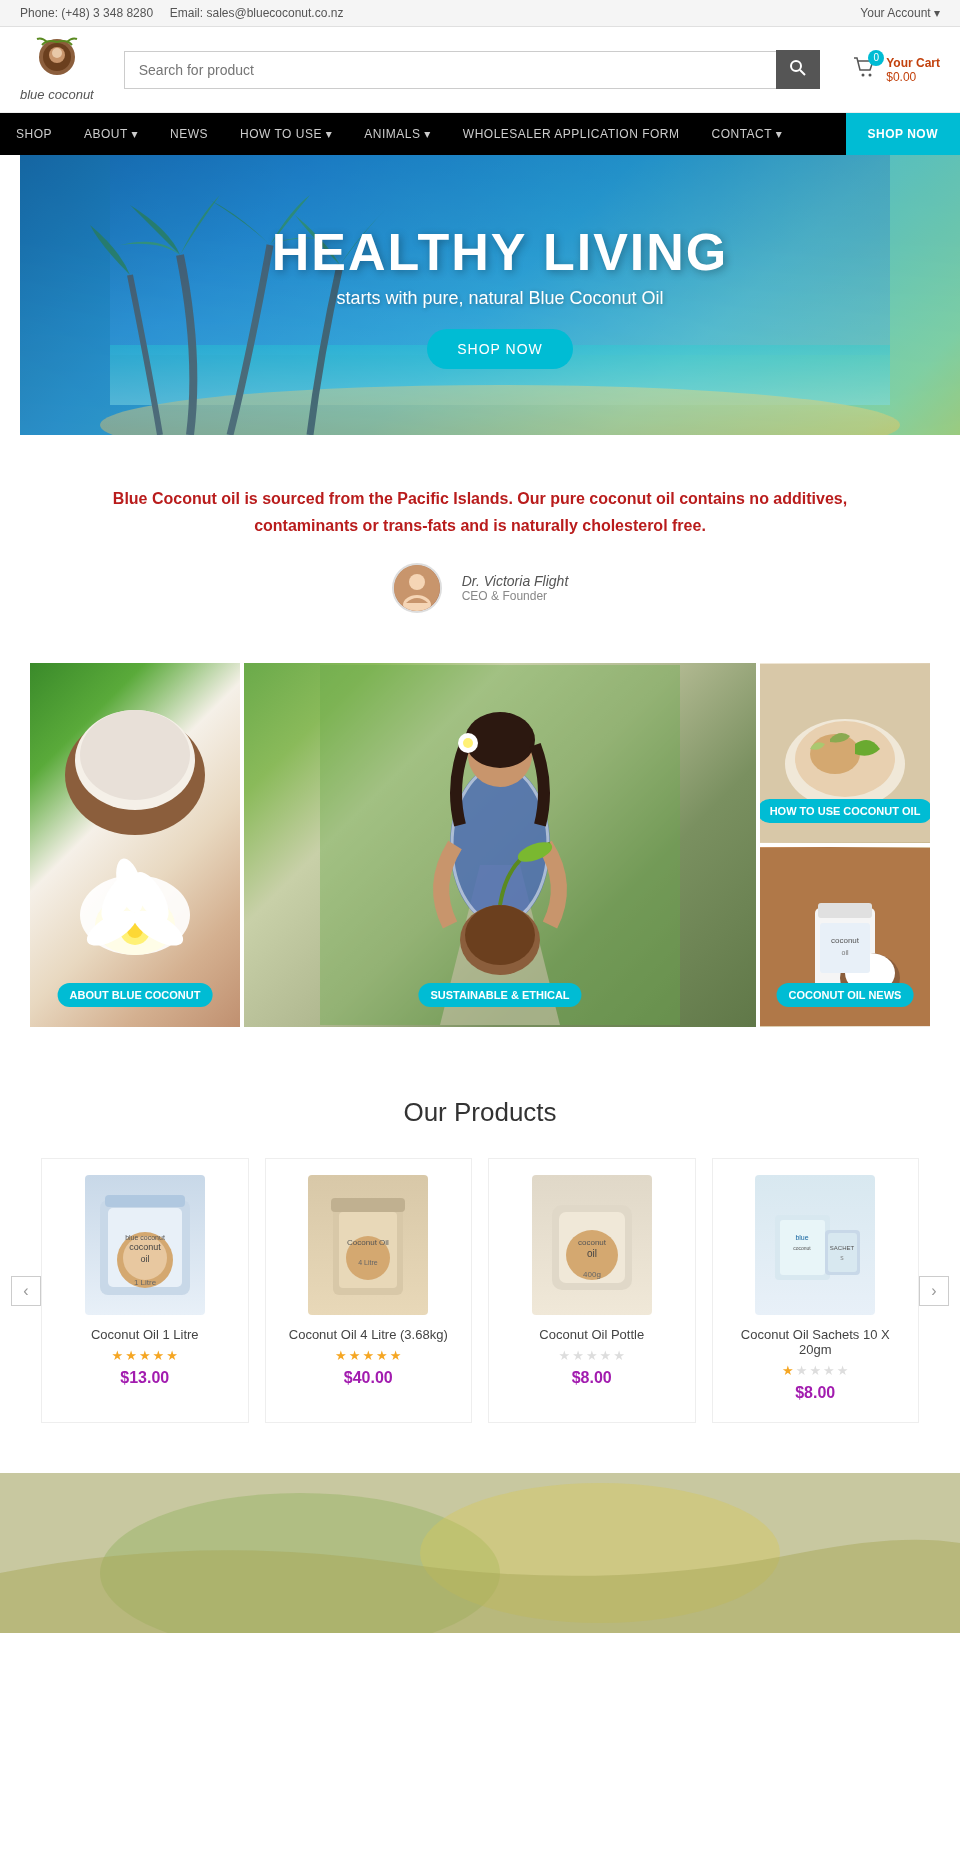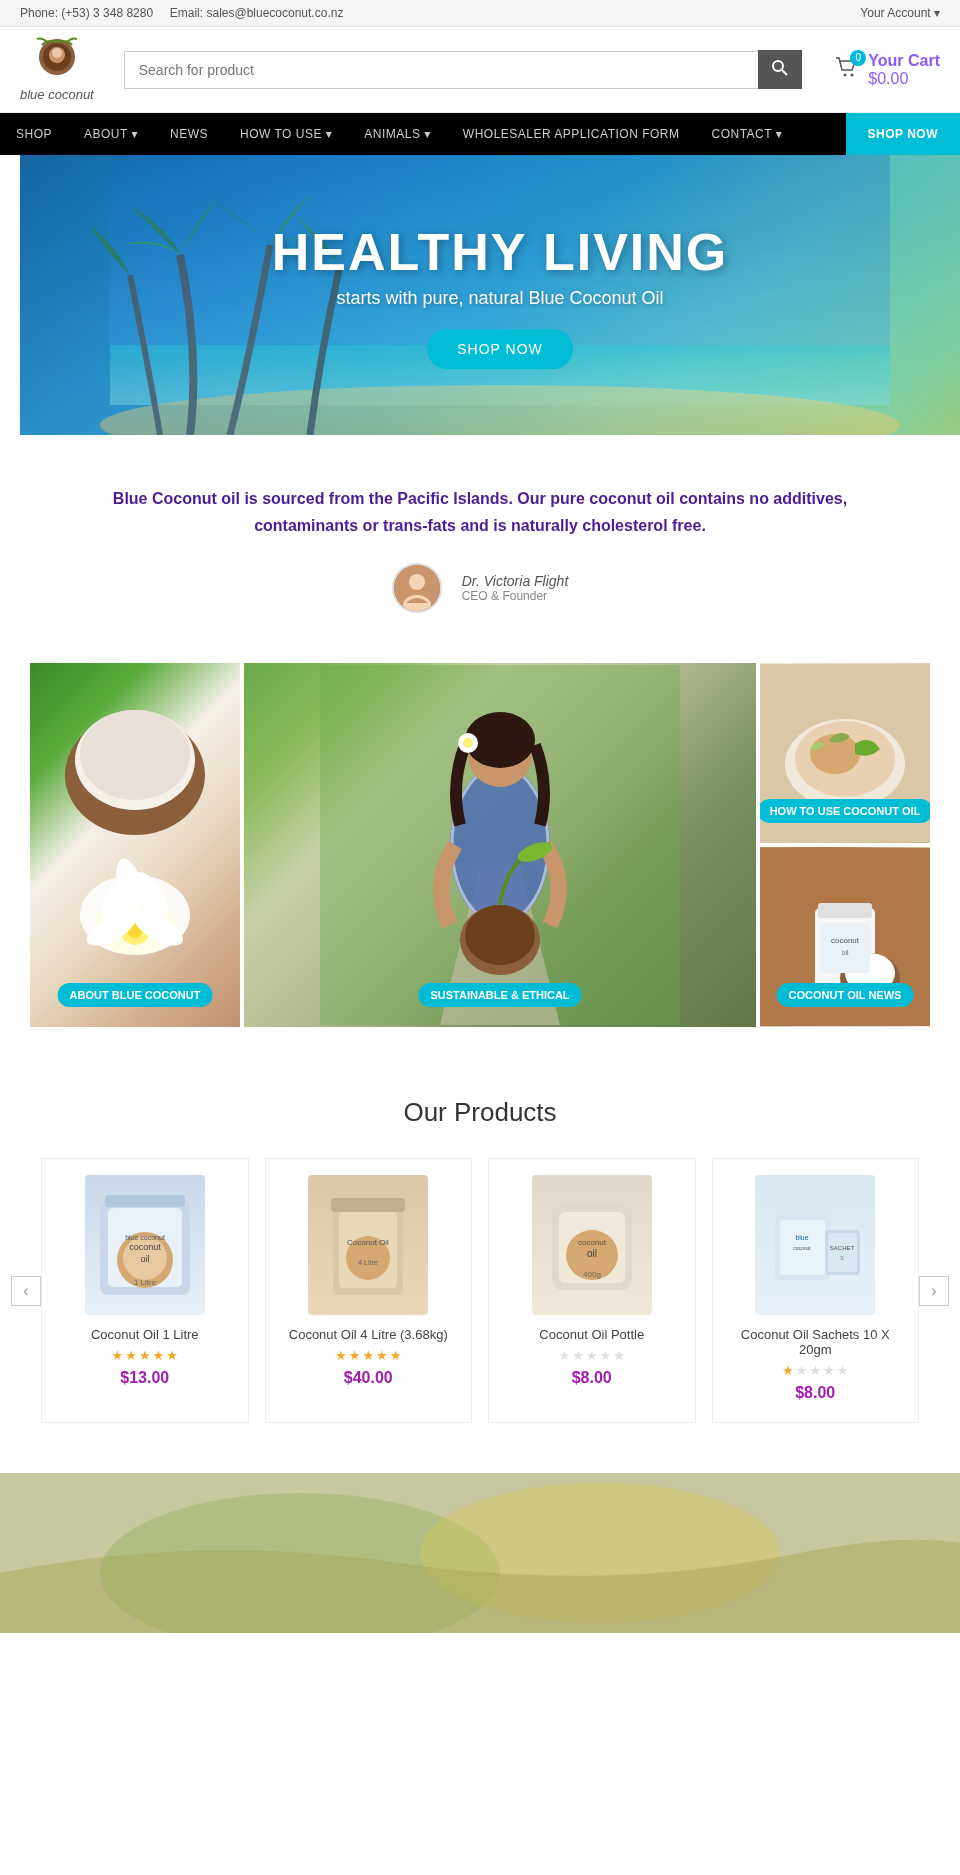--- a/index.html
+++ b/index.html
@@ -348,7 +348,7 @@
 
 <div class="top-bar">
   <div>
-    <span>Phone: (+53) 3 348 8280</span>
+    <span>Phone: (+48) 3 348 8280</span>
     &nbsp;&nbsp;&nbsp;
     <span>Email: sales@bluecoconut.co.nz</span>
   </div>

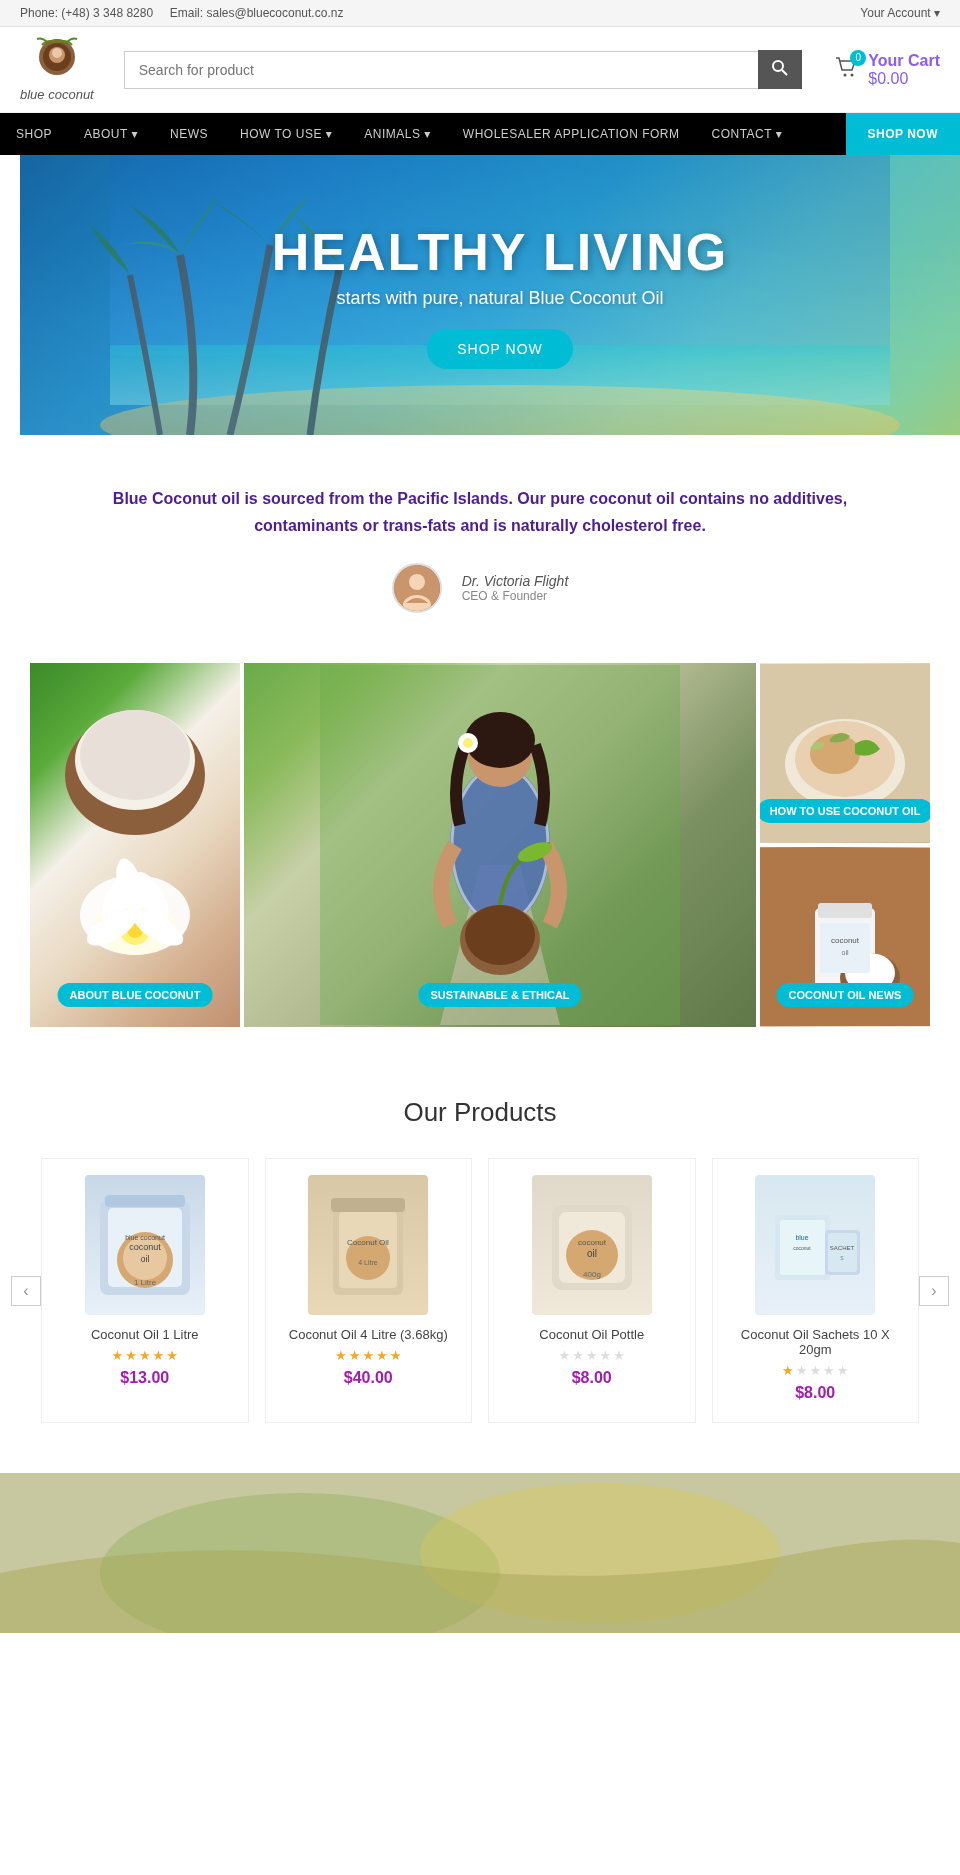--- a/index.html
+++ b/index.html
@@ -86,7 +86,7 @@
       align-items: center;
       justify-content: center;
     }
-    .cart-info { font-size: 16px; color: #8b5cf6; }
+    .cart-info { font-size: 12px; color: #c2410c; }
     .cart-info .cart-label { font-weight: bold; }
 
     

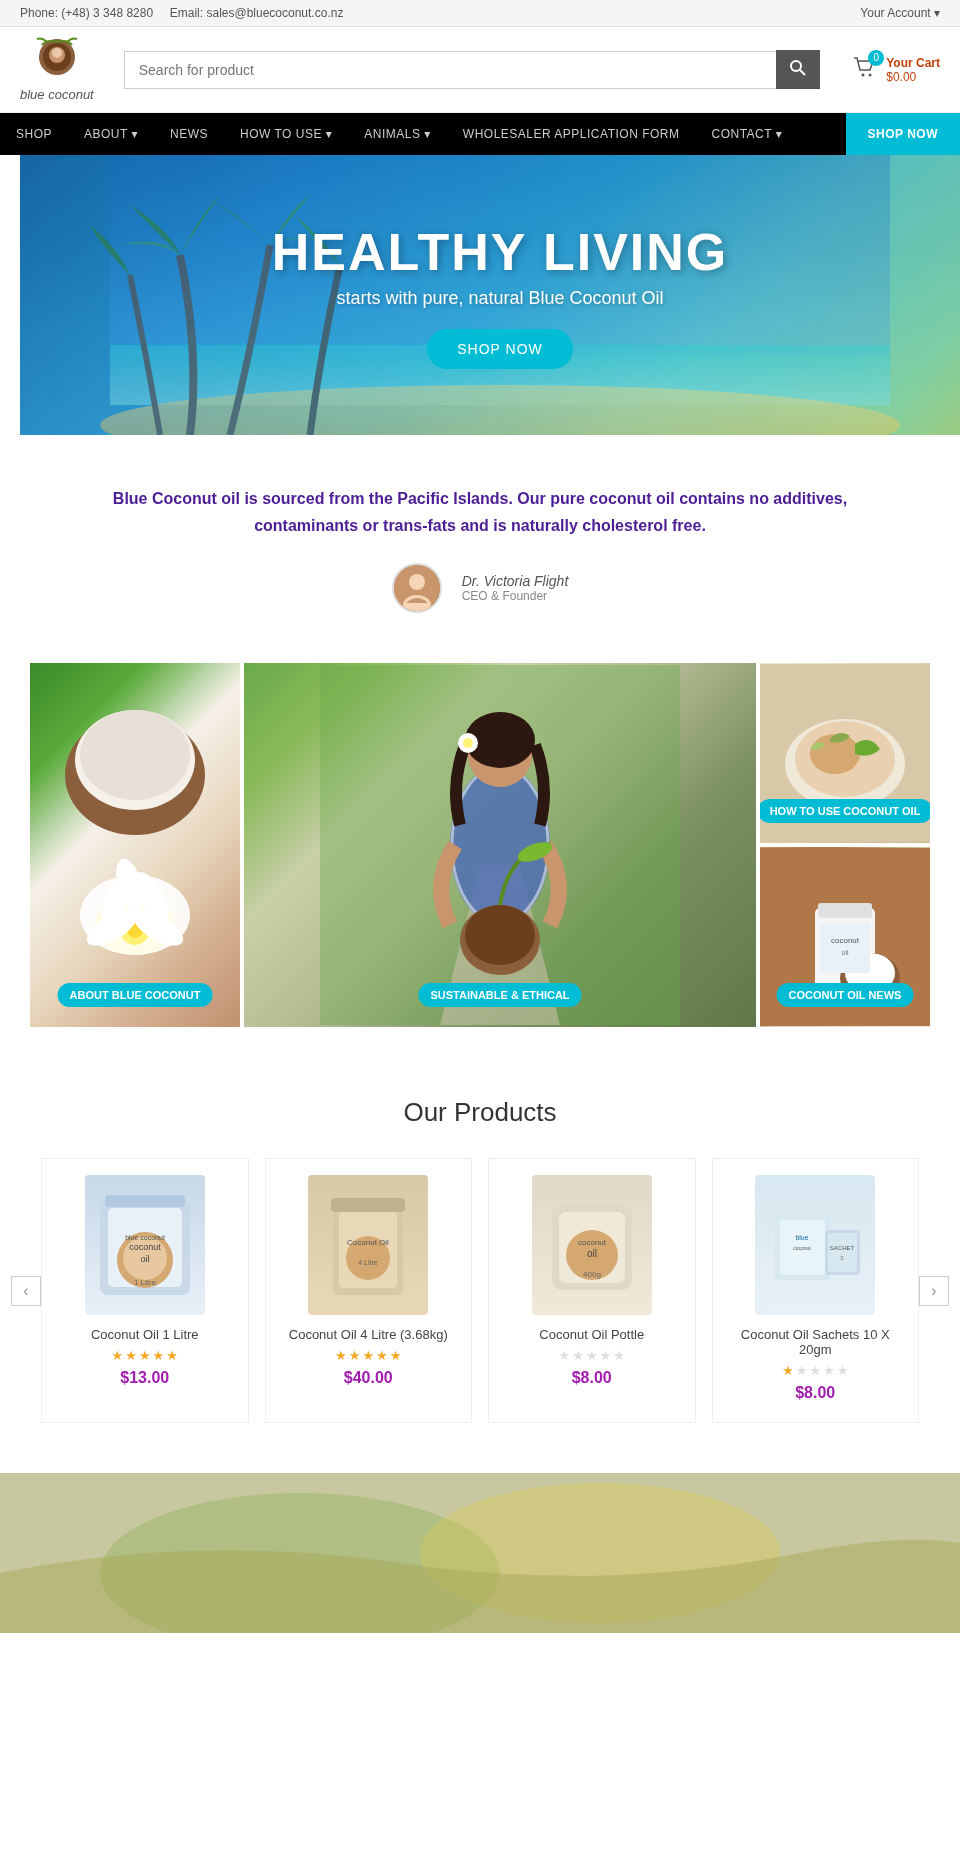--- a/index.html
+++ b/index.html
@@ -172,7 +172,7 @@
     }
     .description p {
       font-size: 16px;
-      color: #4c1d95;
+      color: #b91c1c;
       line-height: 1.7;
       font-weight: 600;
     }

